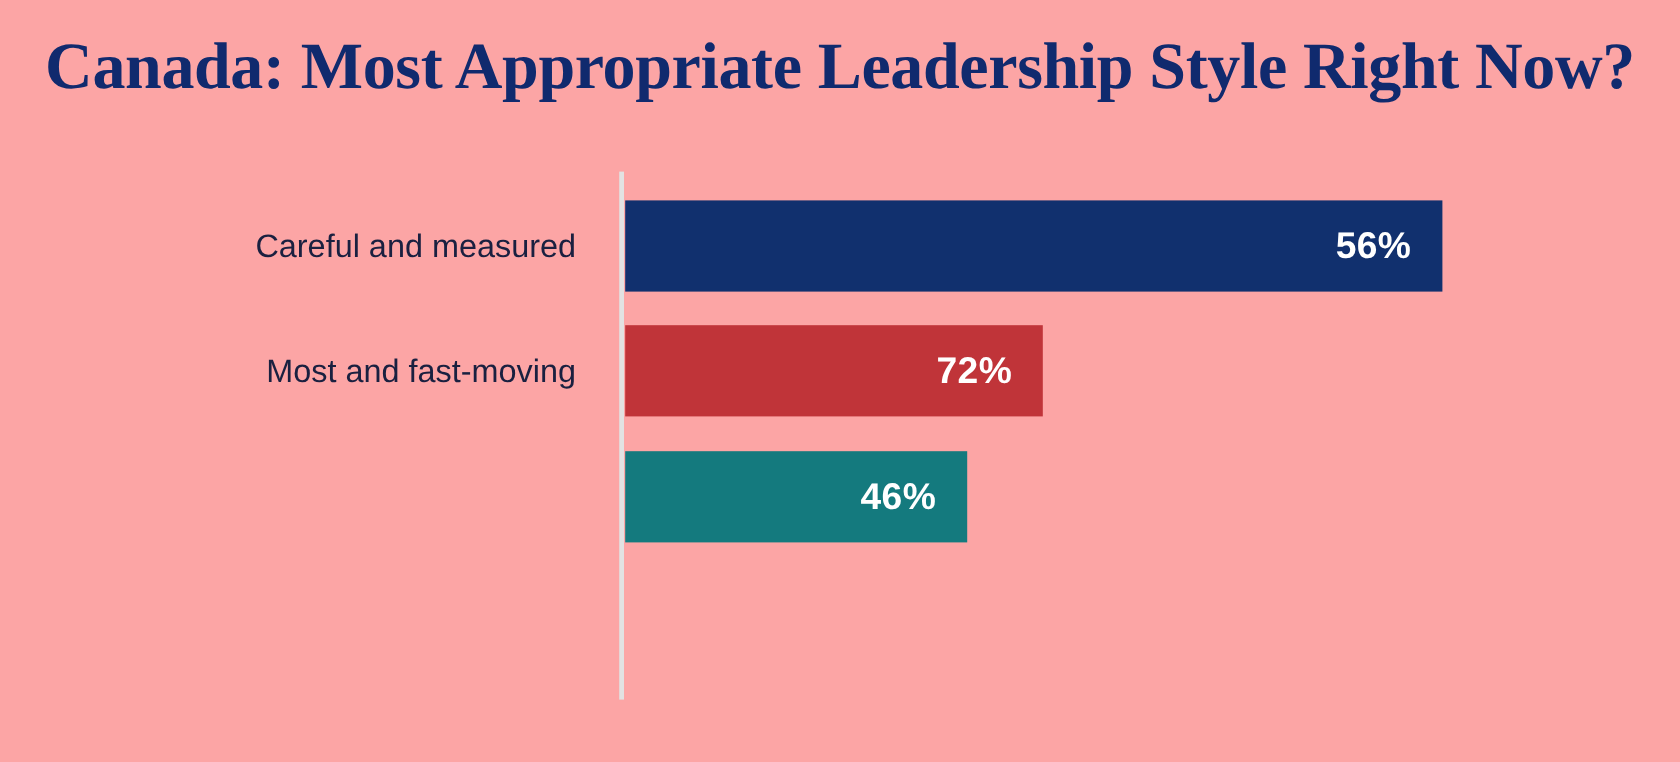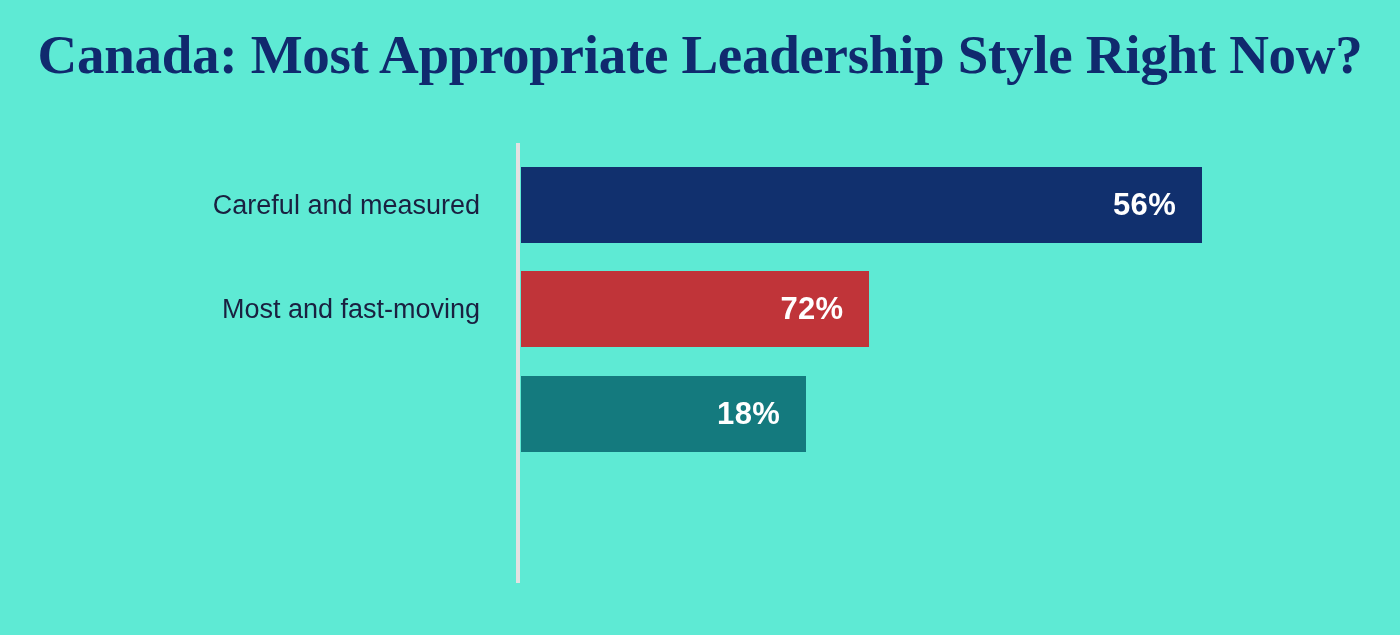--- a/index.html
+++ b/index.html
@@ -95,7 +95,7 @@
 </head>
 <body>
 
-<div class="slide" style="background: #5eead4;">
+<div class="slide" style="background: #fca5a5;">
 
   <div class="chart-title" style="color: rgb(16, 42, 110);">Canada: Most Appropriate Leadership Style Right Now?</div>
 

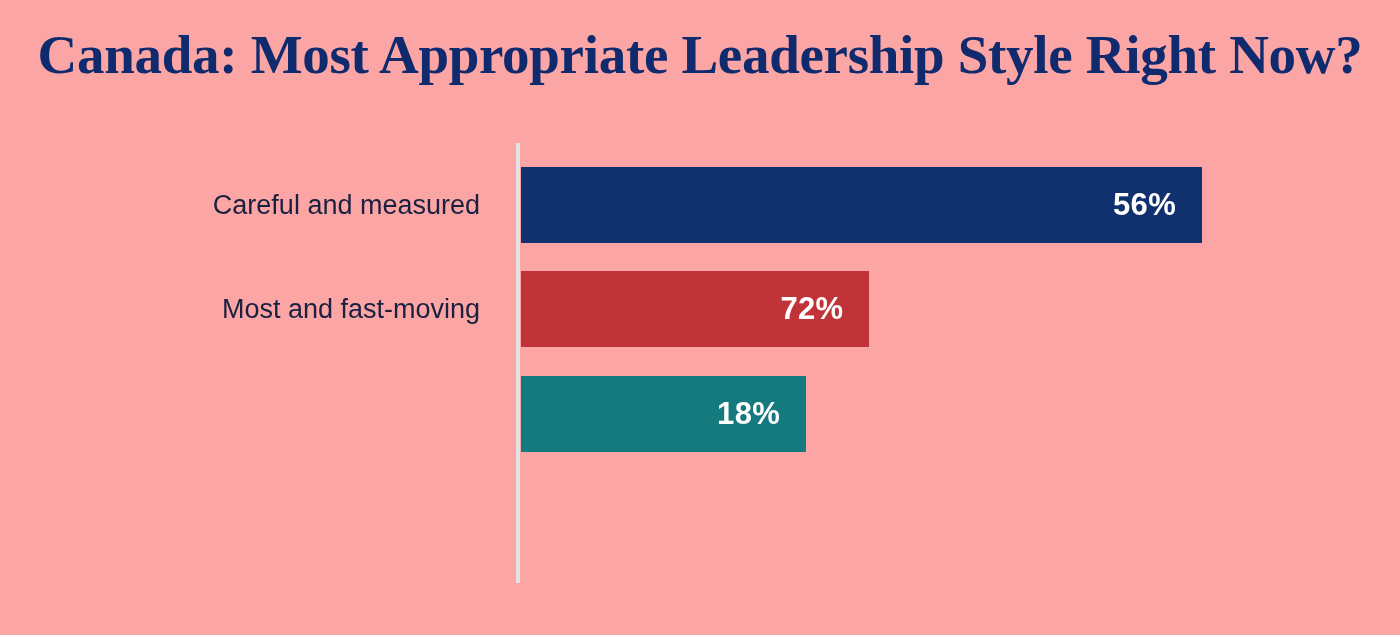--- a/index.html
+++ b/index.html
@@ -119,7 +119,7 @@
 
     <div class="bar-row" style="top:376px;">
       <div class="bar" style="width: 285.07px; background: rgb(20, 122, 126);">
-        <div class="bar-value" style="color: rgb(255, 255, 255);">18%</div>
+        <div class="bar-value" style="color: rgb(255, 255, 255);">46%</div>
       </div>
     </div>
 

